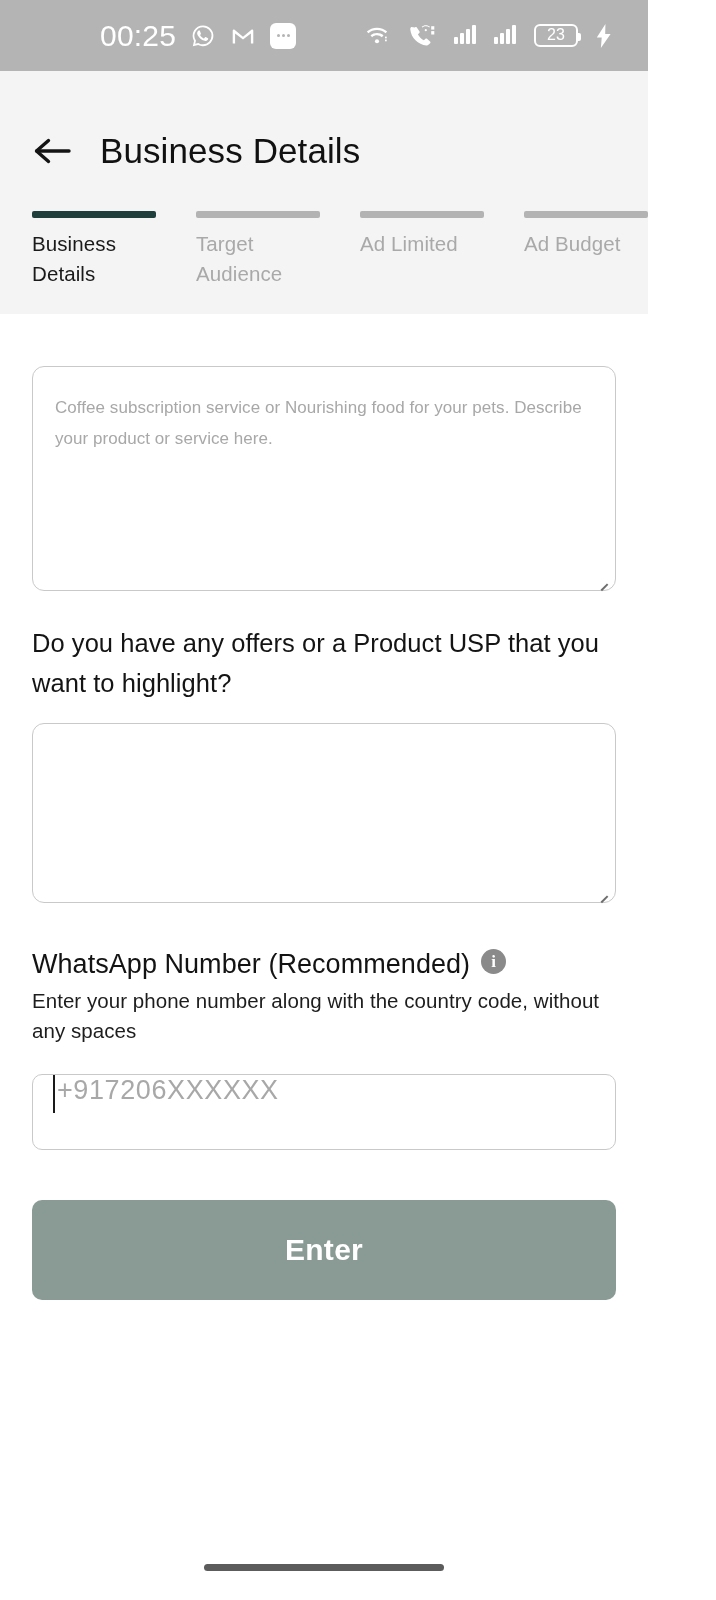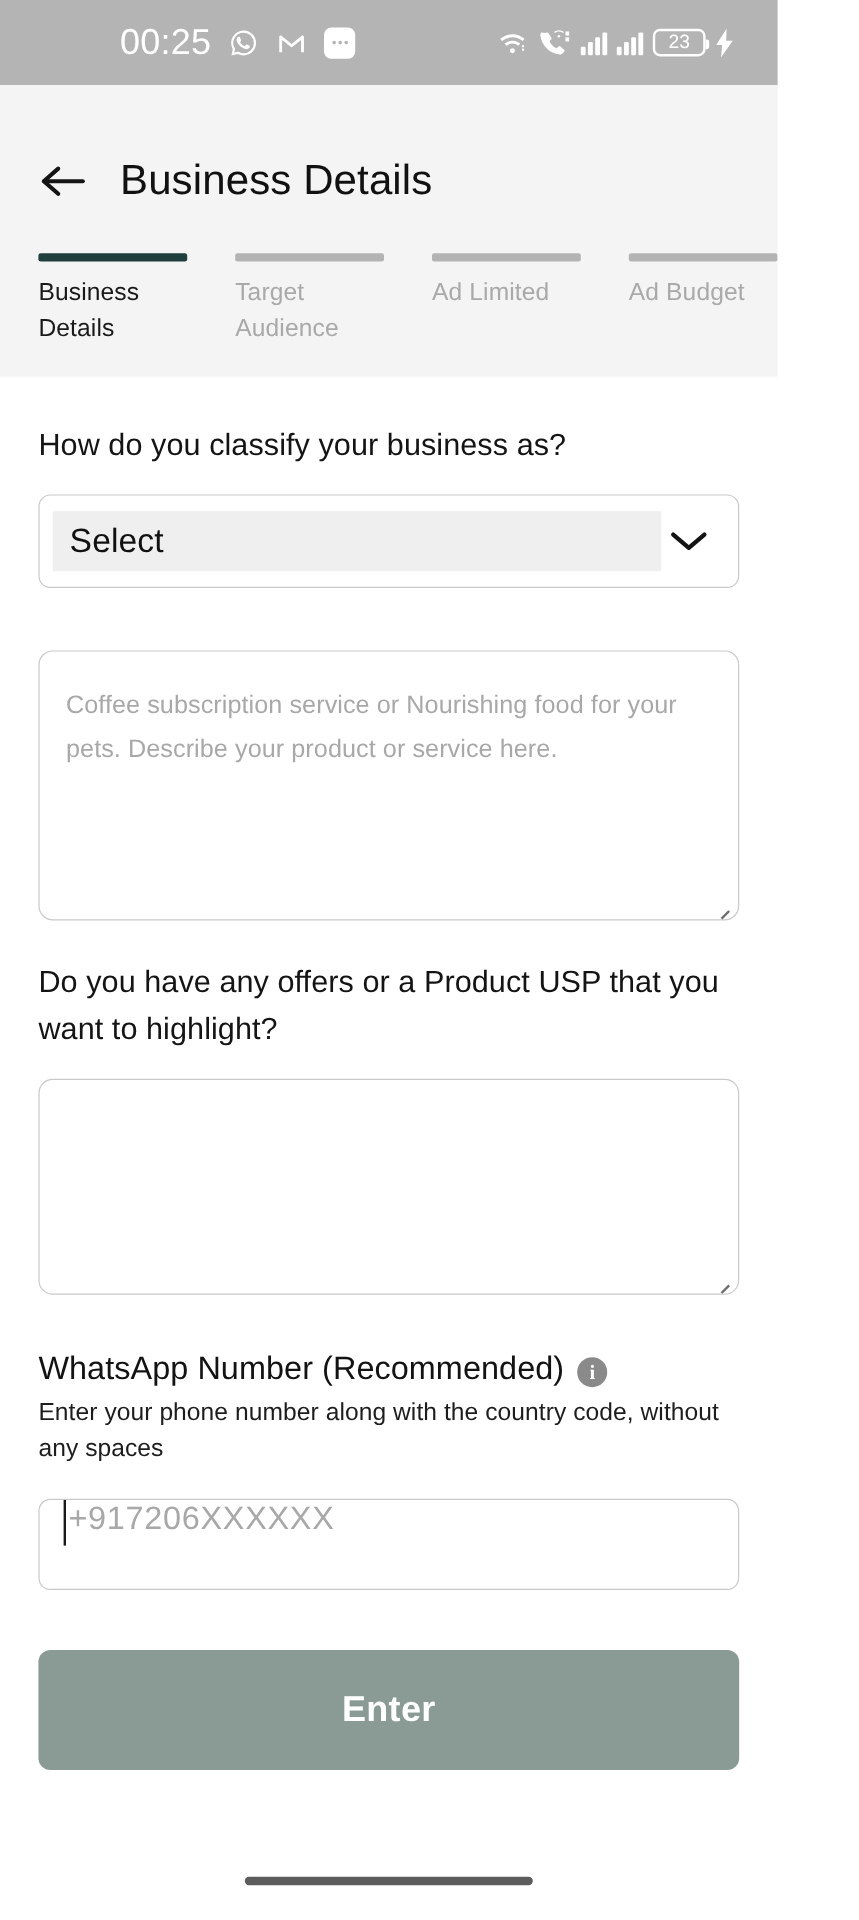--- a/index.html
+++ b/index.html
@@ -45,8 +45,8 @@
   }
   .status-right {
     display: flex;
-    align-items: center;
-    gap: 8px;
+    align-items: flex-start;
+    gap: 18px;
   }
   .sicon { display: inline-flex; align-items: center; justify-content: center; }
   .sicon svg { display: block; }

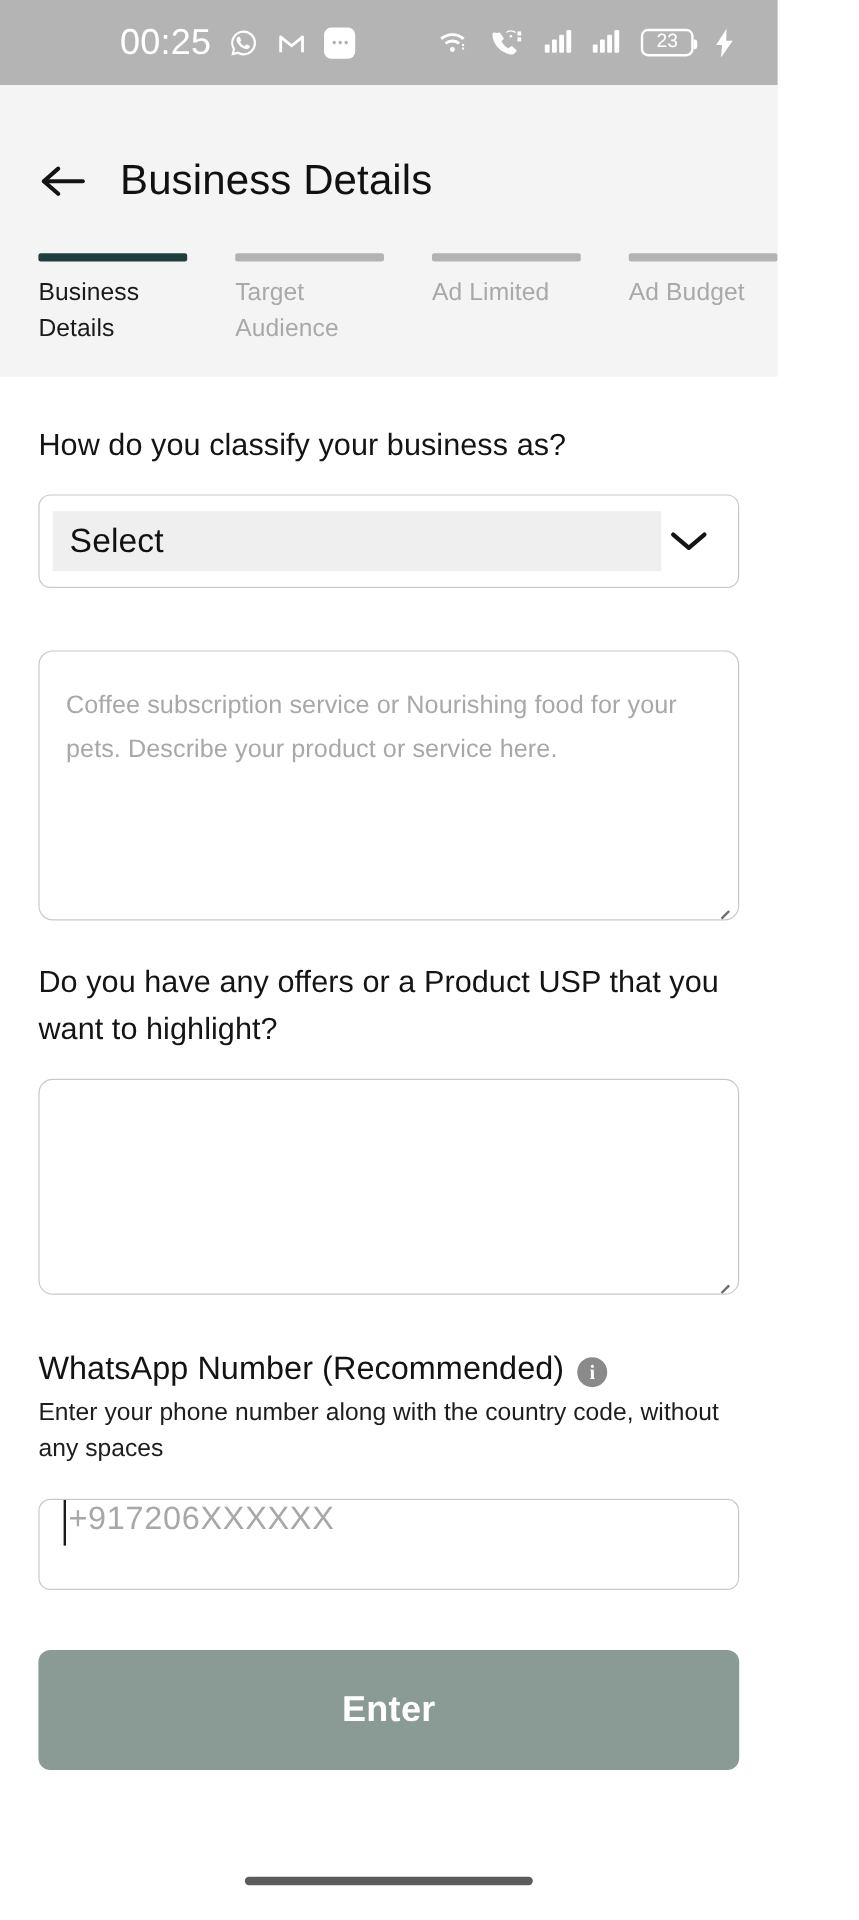--- a/index.html
+++ b/index.html
@@ -454,19 +454,6 @@
 
   <div class="form">
 
-    <div class="block-q1">
-      <div class="q-label">How do you classify your business as?</div>
-      <div class="select-wrap">
-        <div class="select-inner">
-          <span class="select-value">Select</span>
-        </div>
-        <span class="chev">
-          <svg width="34" height="22" viewBox="0 0 34 22">
-            <path d="M4 5.5 17 16.5 30 5.5" fill="none" stroke="#141414" stroke-width="3.6" stroke-linecap="round" stroke-linejoin="round"></path>
-          </svg>
-        </span>
-      </div>
-    </div>
 
     <div class="block-q2">
       <div class="ta ta-desc">

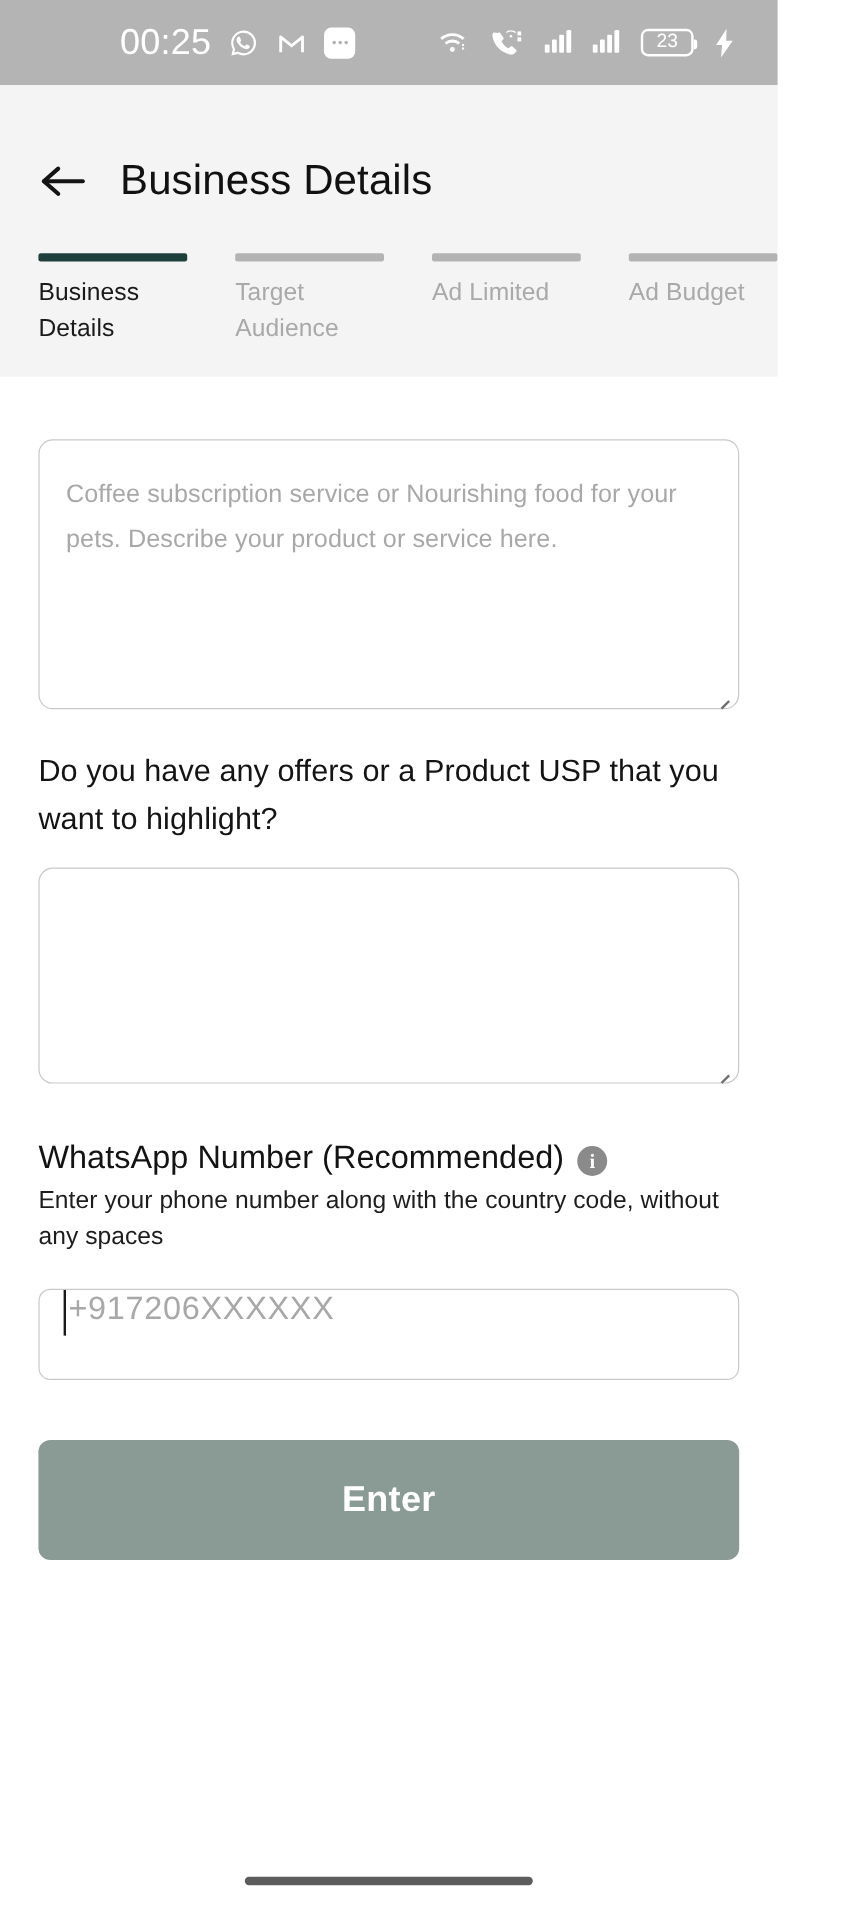--- a/index.html
+++ b/index.html
@@ -215,7 +215,7 @@
   .ta-desc { height: 225px; }
   .ta-usp  { height: 180px; }
   .ta-text {
-    font-size: 21px;
+    font-size: 17px;
     line-height: 1.77;
     color: #a8a8a8;
     letter-spacing: 0.05px;

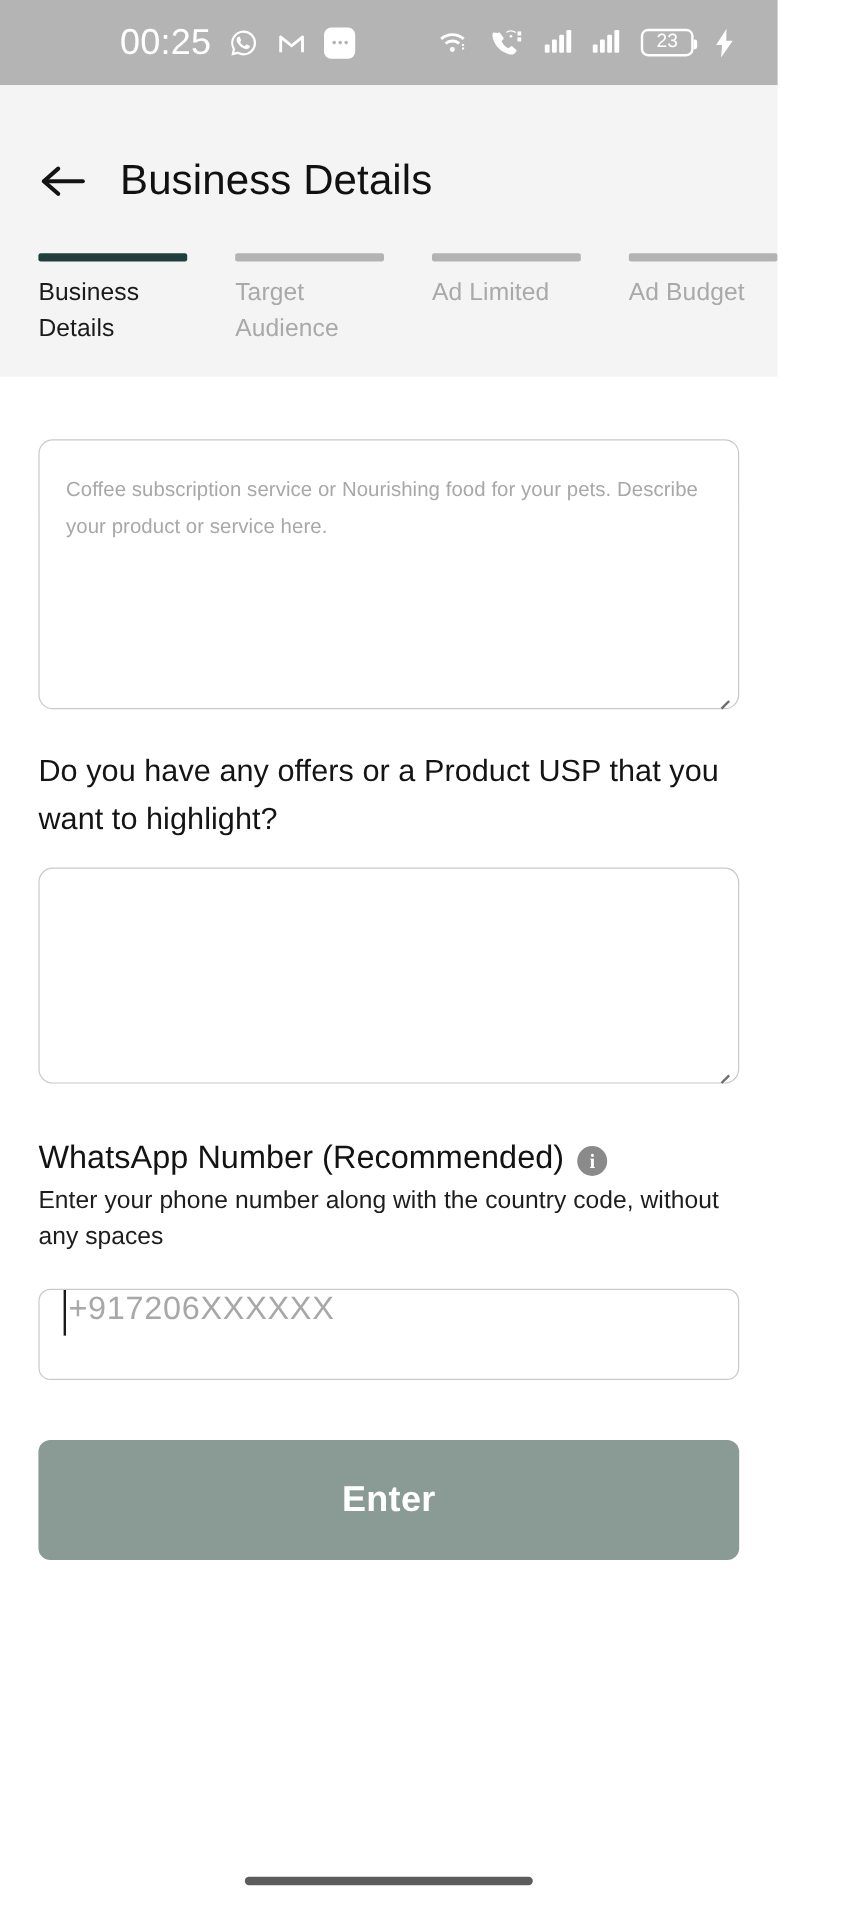--- a/index.html
+++ b/index.html
@@ -243,7 +243,7 @@
   .block-wa { padding-top: 46px; }
   .wa-title-row {
     display: flex;
-    align-items: flex-end;
+    align-items: flex-start;
     gap: 11px;
   }
   .wa-title {

